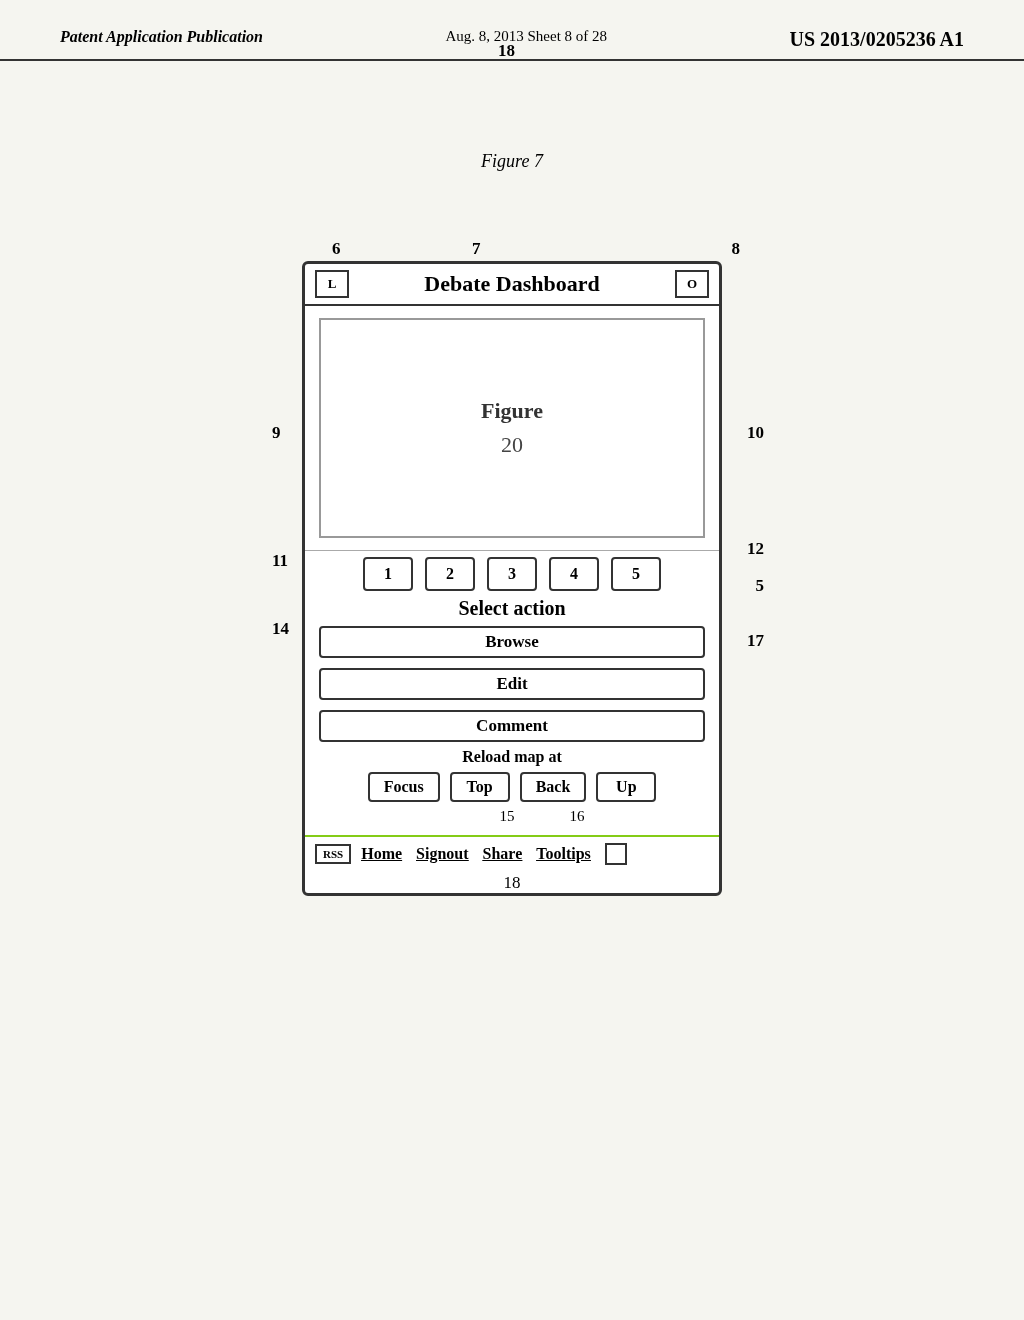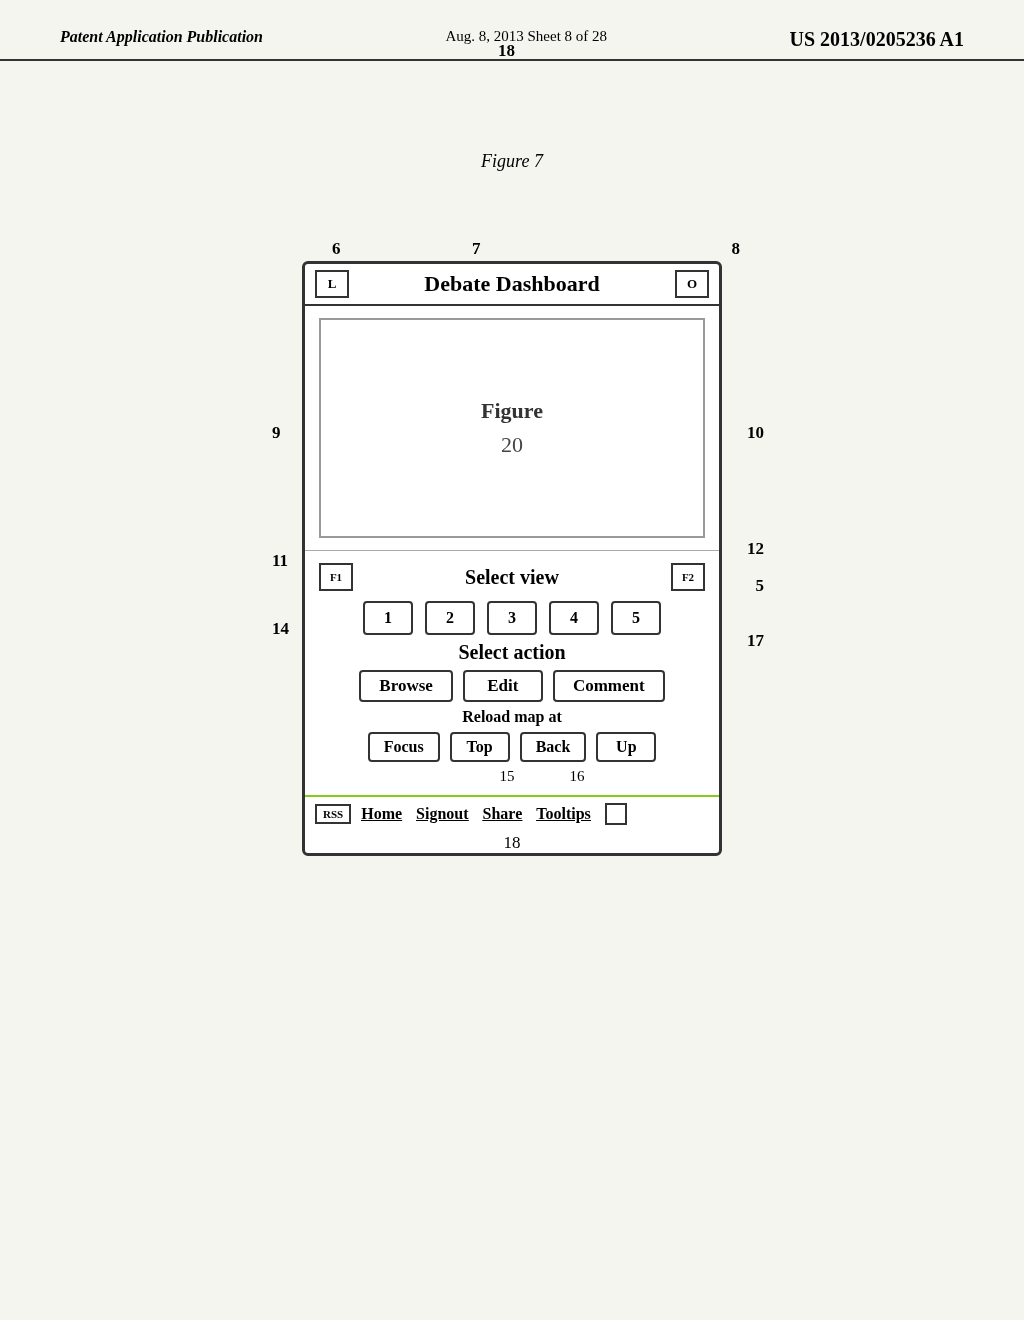--- a/index.html
+++ b/index.html
@@ -376,11 +376,6 @@
 
         <div class="device-controls">
 
-          <div class="select-view-row">
-            <div class="fn-btn">F1</div>
-            <div class="select-view-label">Select view</div>
-            <div class="fn-btn">F2</div>
-          </div>
 
           <div class="number-buttons-row">
             <div class="num-btn">1</div>

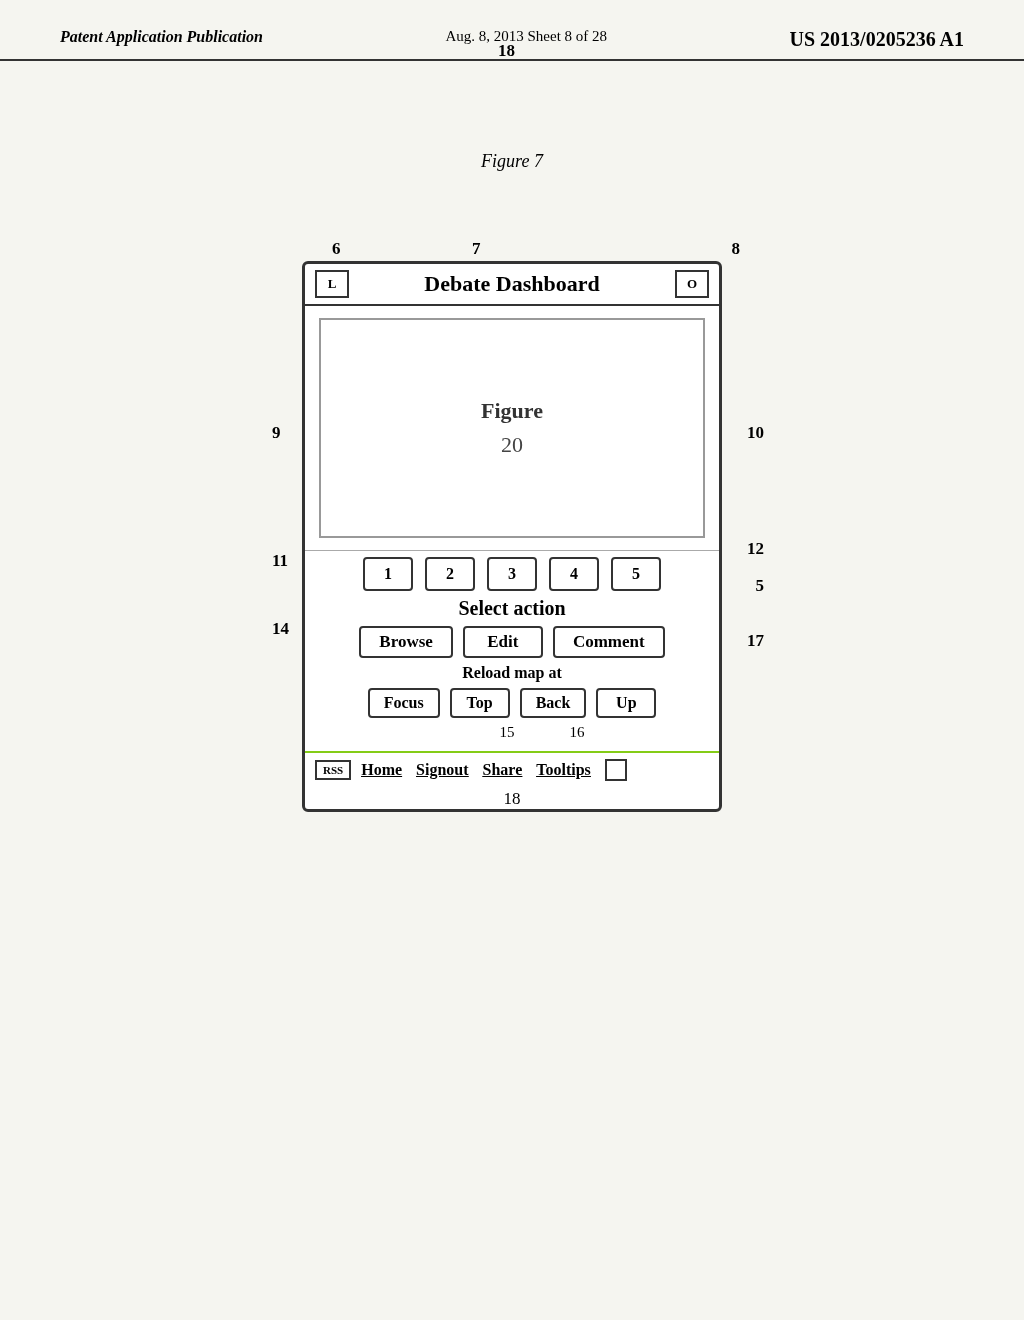--- a/index.html
+++ b/index.html
@@ -173,6 +173,7 @@
       justify-content: center;
       gap: 10px;
       margin: 6px 0;
+      flex-direction: column;
     }
 
     .action-btn {

